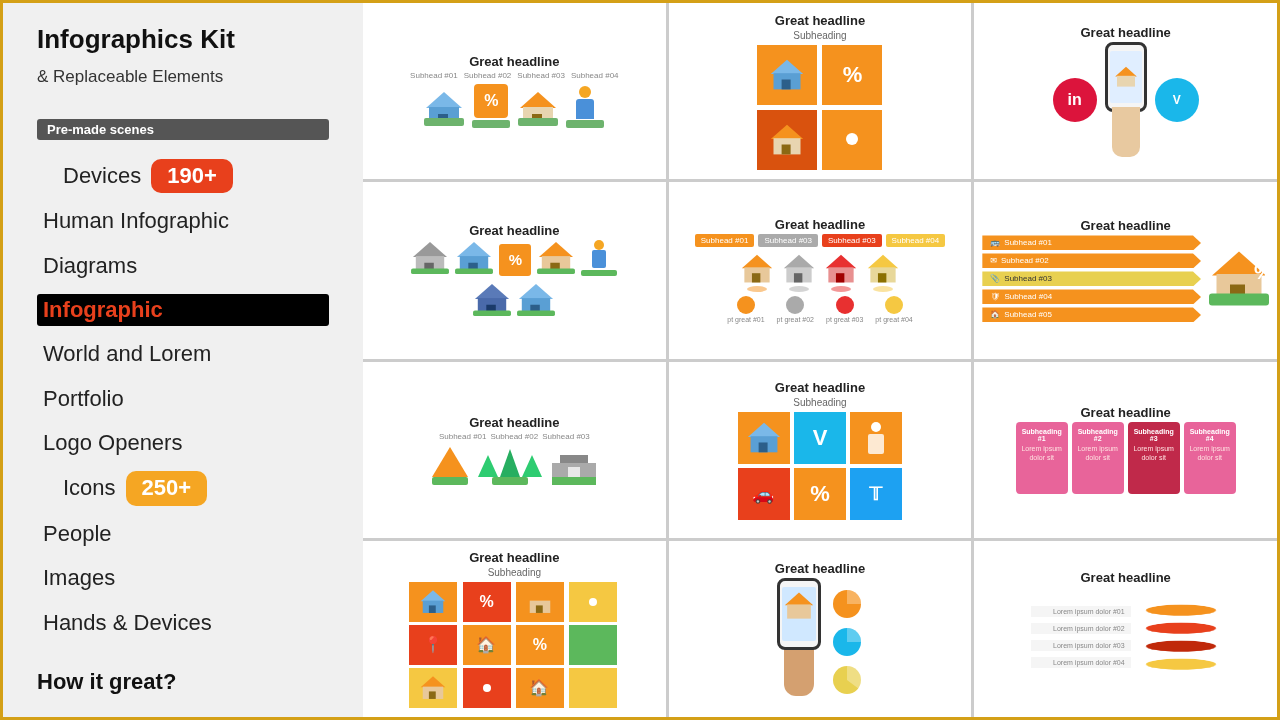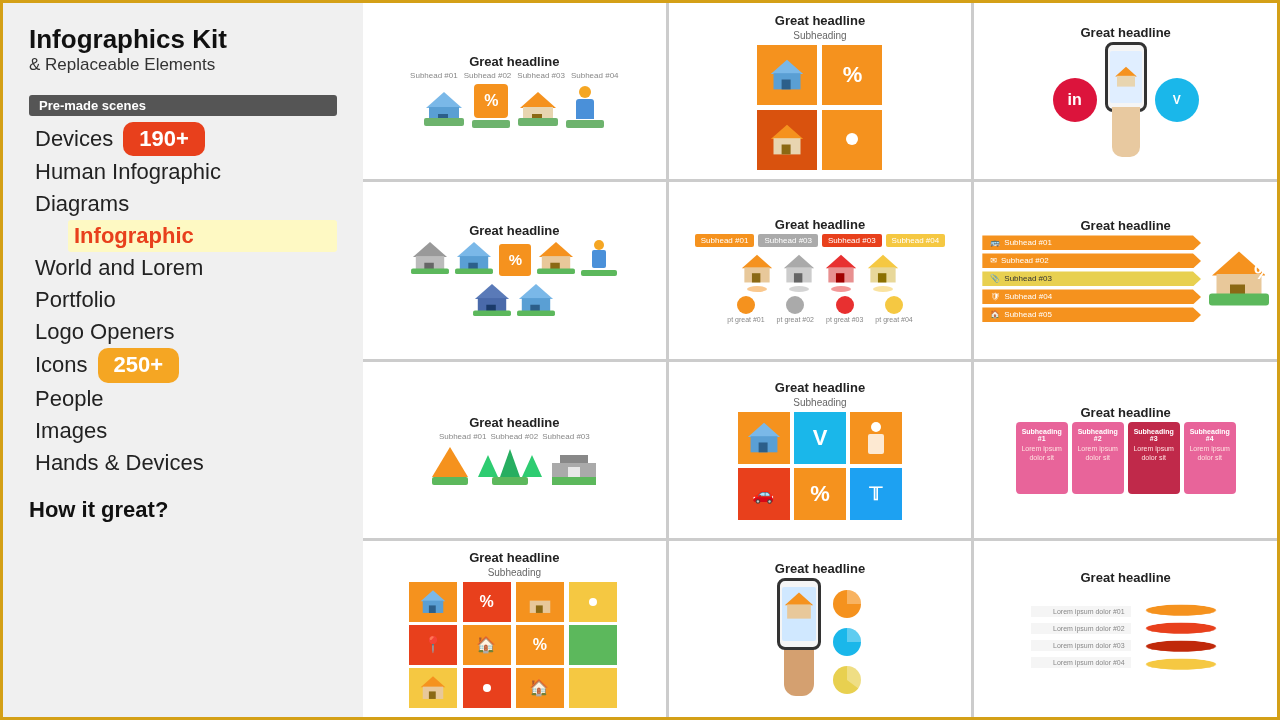--- a/index.html
+++ b/index.html
@@ -18,10 +18,11 @@
       width: 360px;
       min-width: 360px;
       background: #f0f0f0;
-      padding: 22px 26px;
+      padding: 22px 34px;
       display: flex;
       flex-direction: column;
       gap: 0;
+      justify-content: space-between;
     }
     .sidebar-title {
       font-size: 26px;

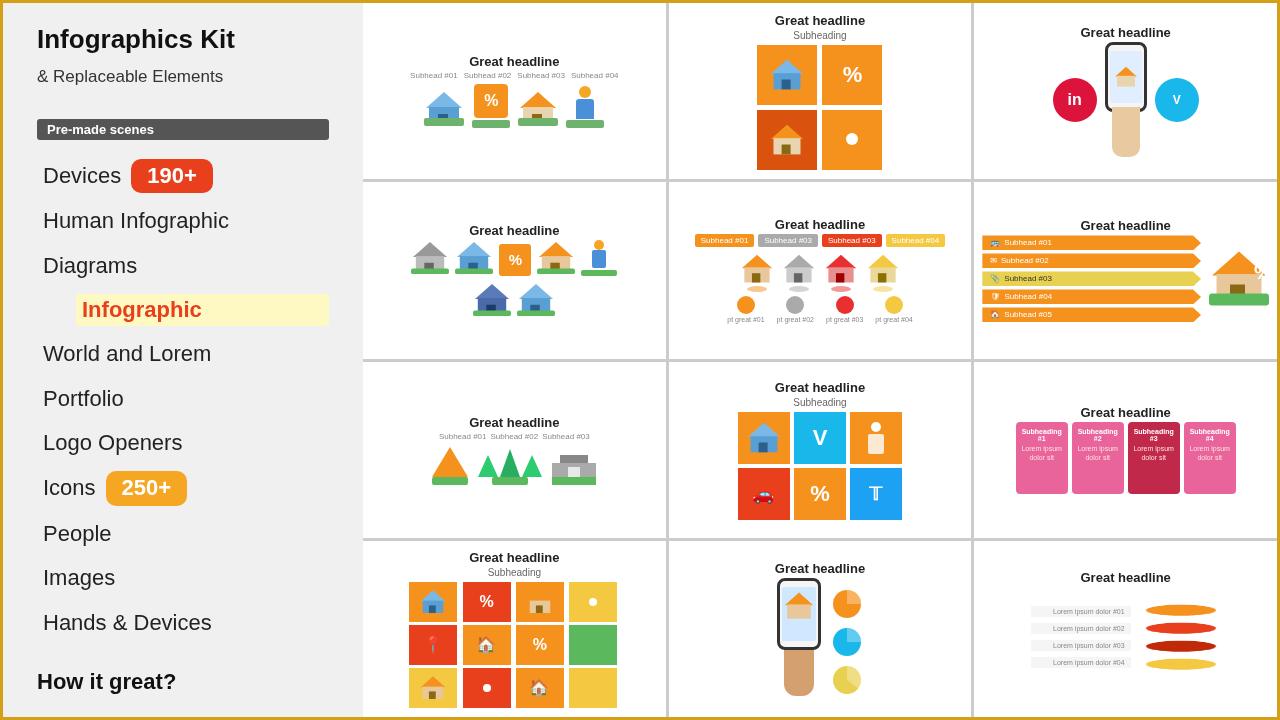--- a/index.html
+++ b/index.html
@@ -63,6 +63,7 @@
       display: flex;
       align-items: center;
       gap: 10px;
+      margin-left: 20px;
     }
     .badge {
       display: inline-block;

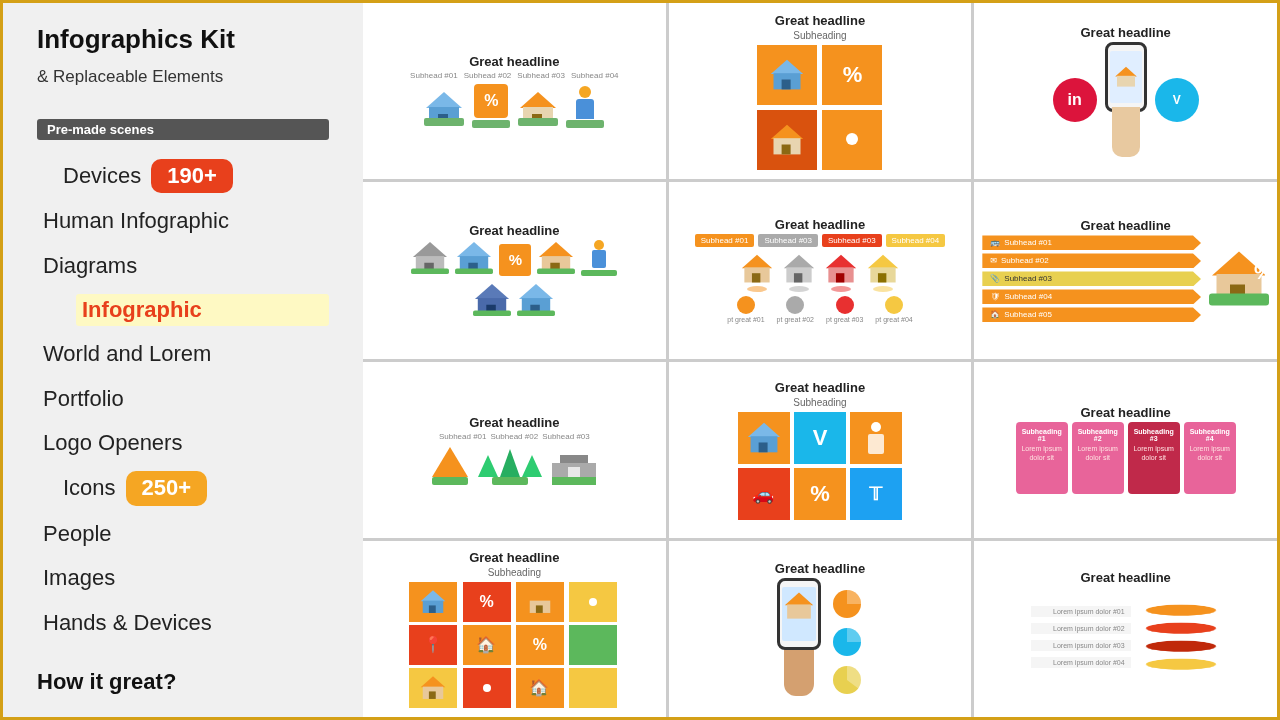--- a/index.html
+++ b/index.html
@@ -55,9 +55,8 @@
     }
     .nav-item.active {
       color: #e8401c;
-      background: #fef9c3;
+      background: #000000;
       font-weight: 600;
-      margin-left: 39px;
     }
     .nav-row {
       display: flex;

